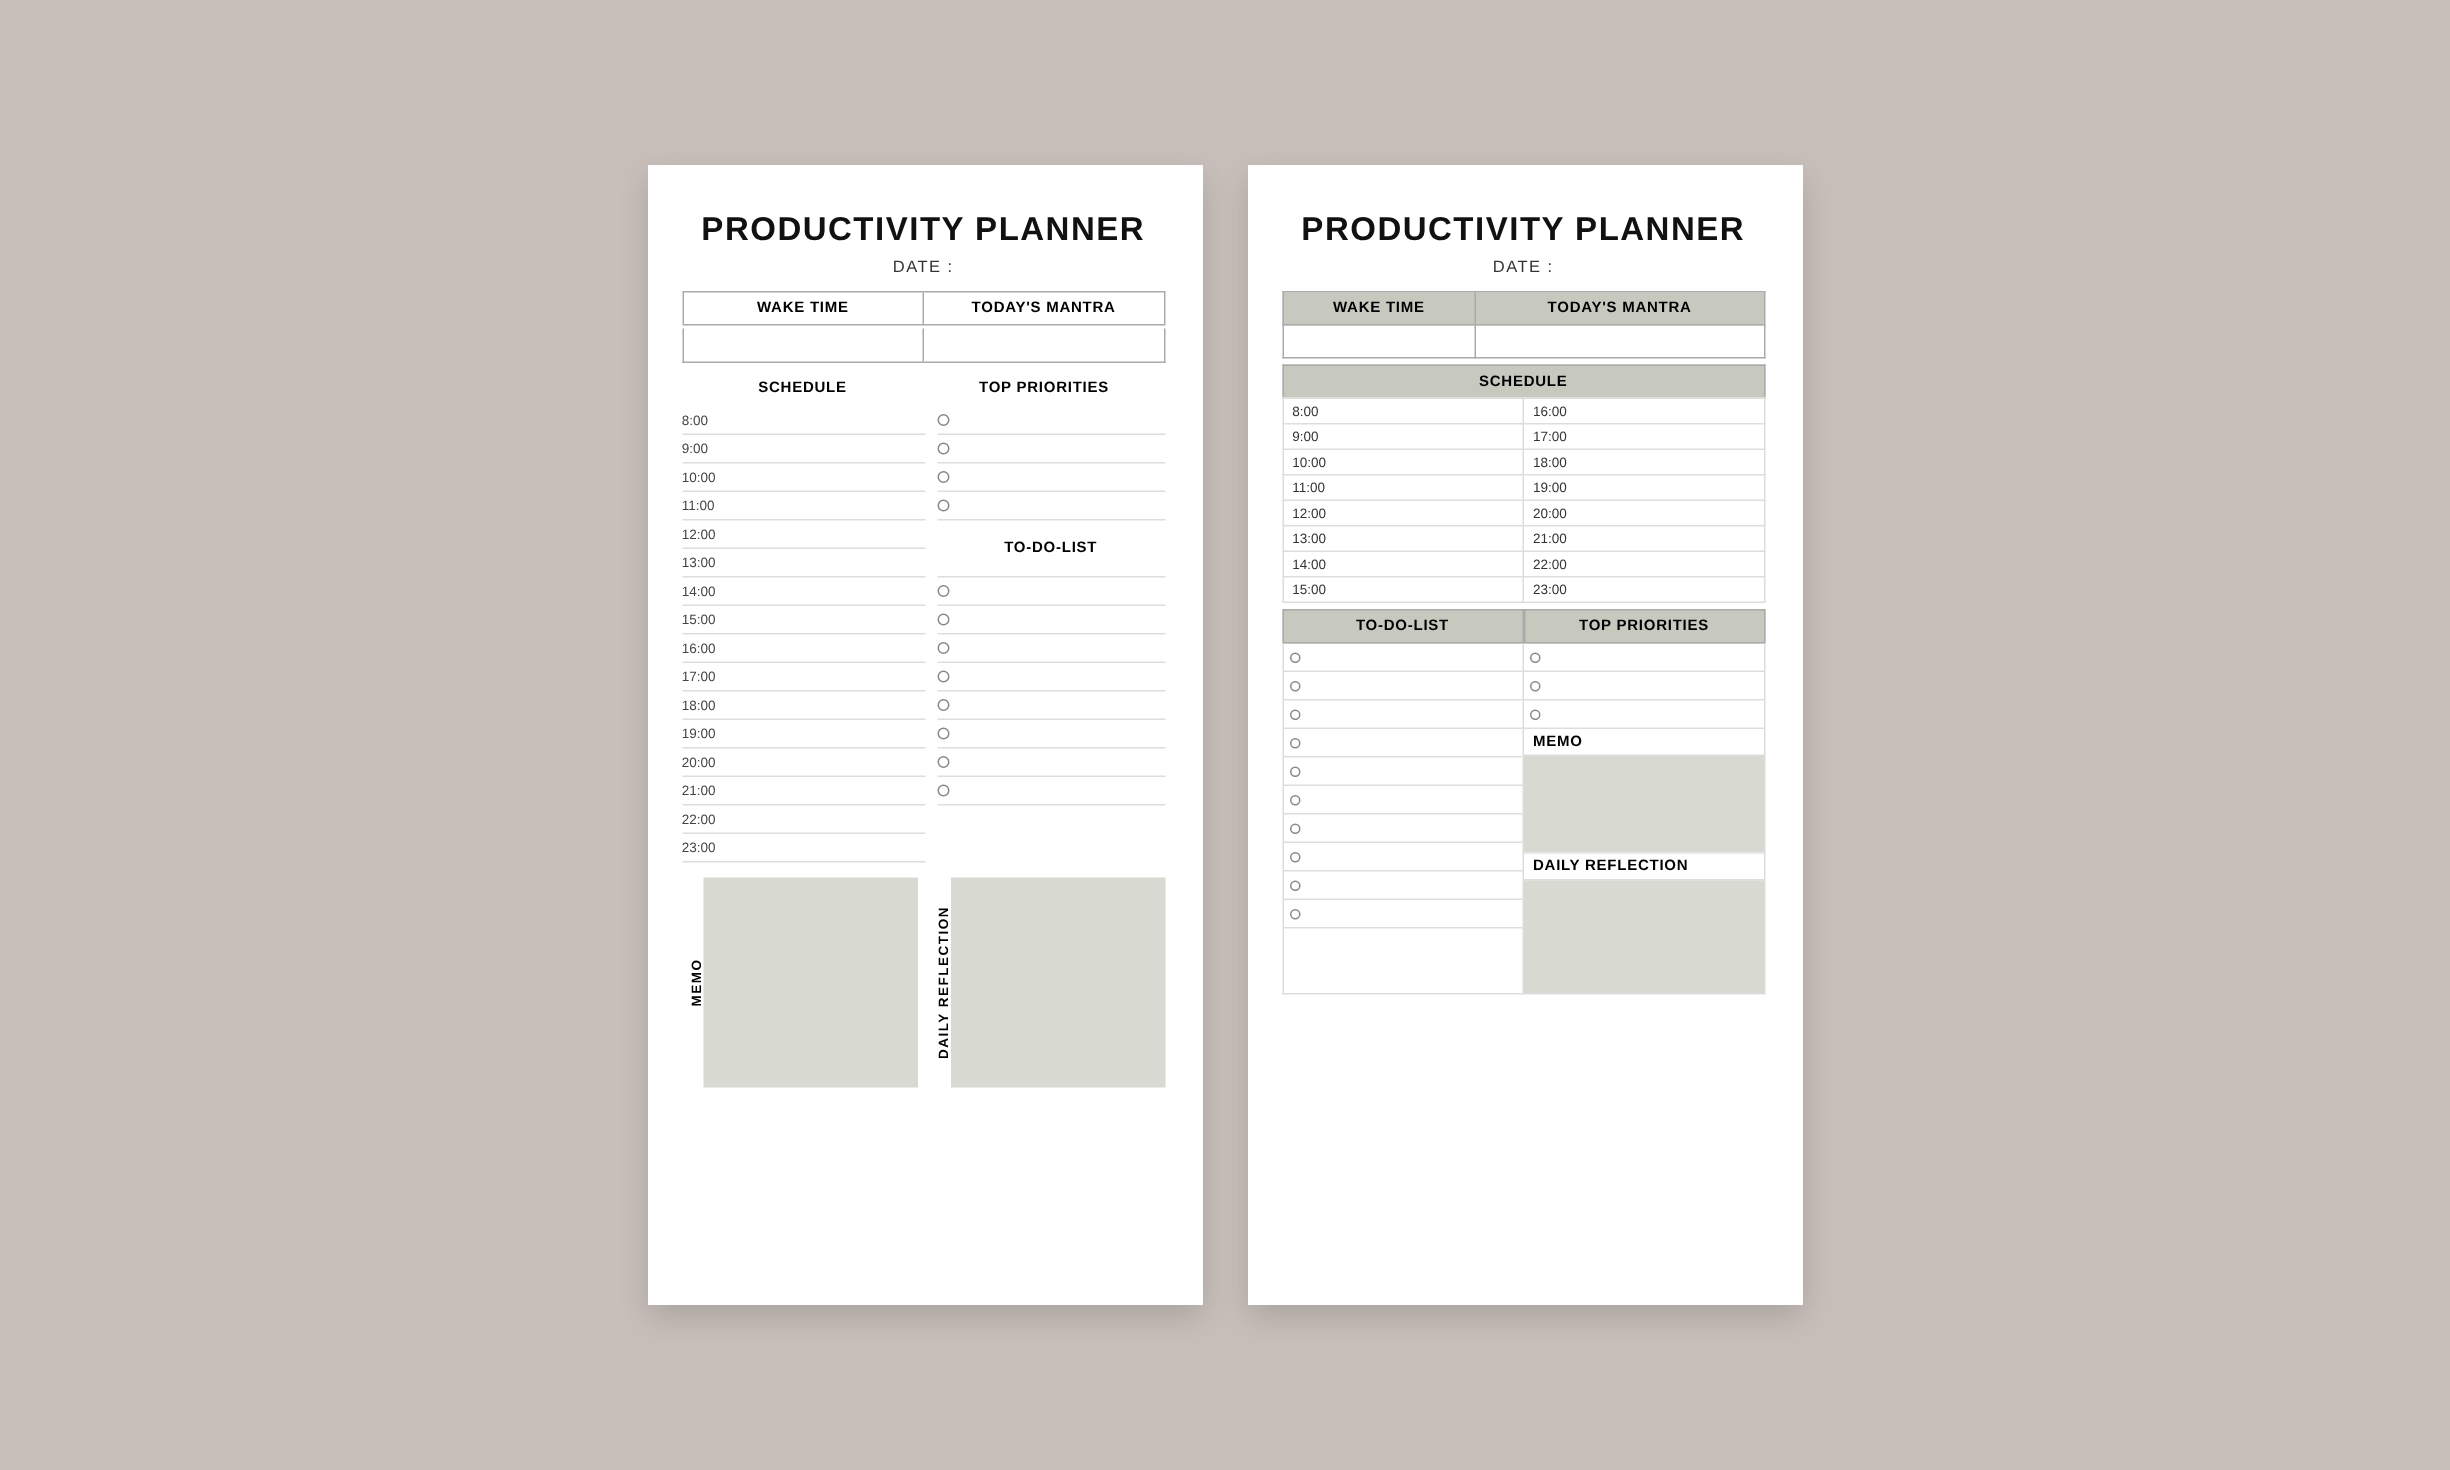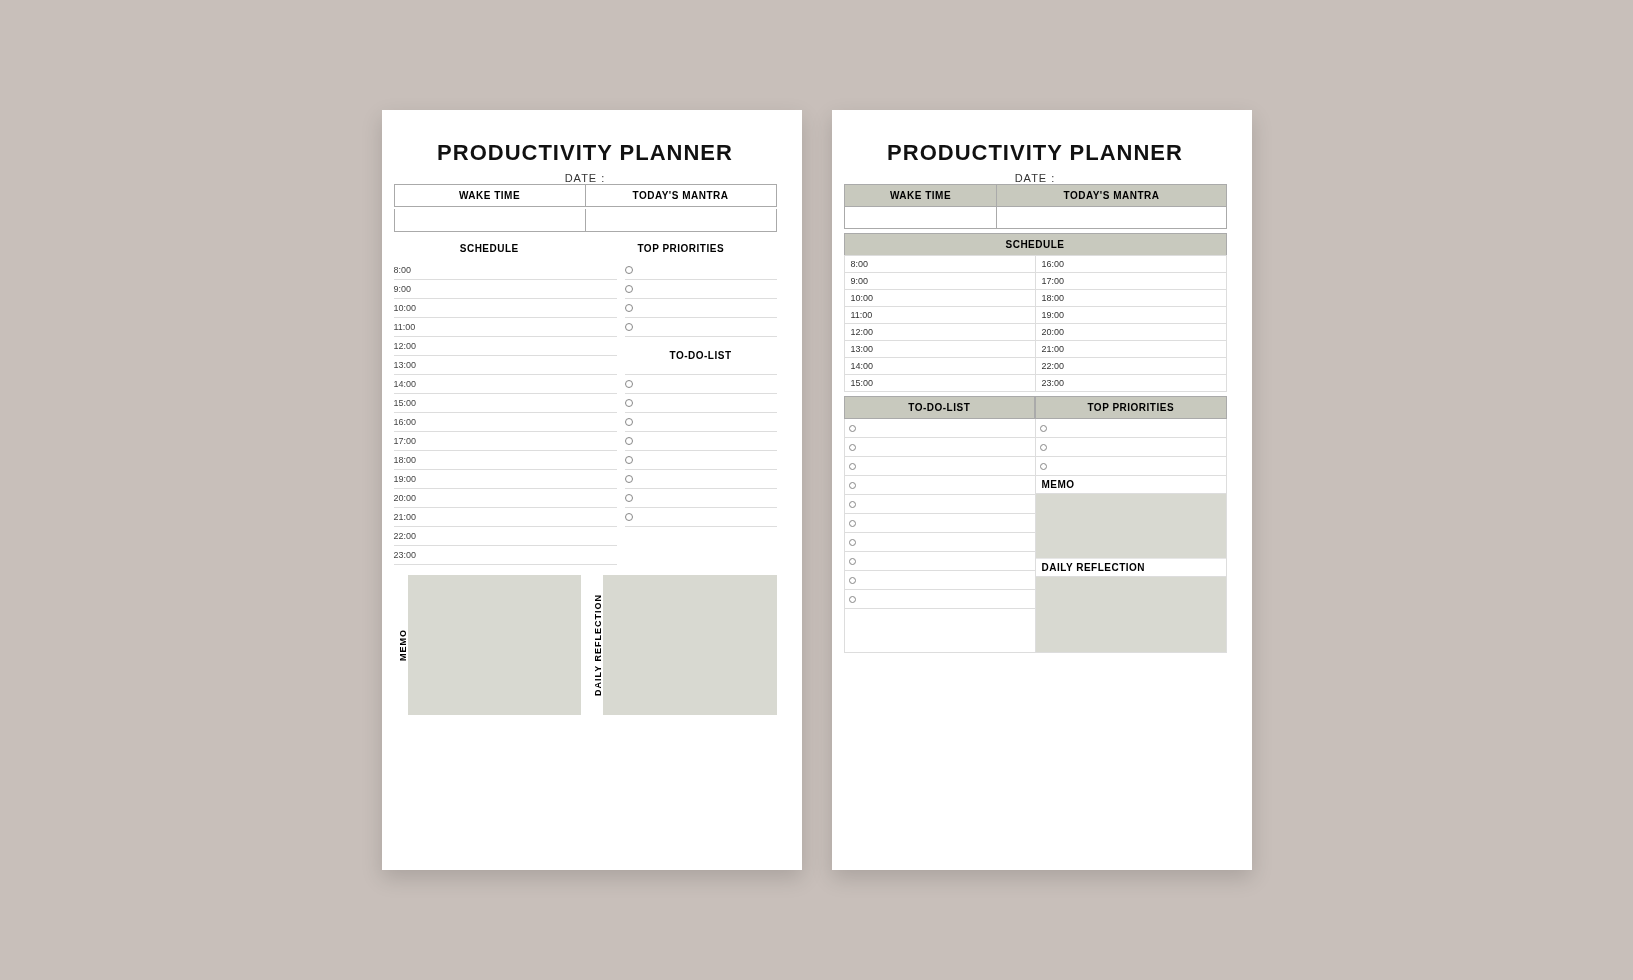--- a/index.html
+++ b/index.html
@@ -19,9 +19,9 @@
     }
     .page {
       background: #fff;
-      width: 420px;
+      width: 370px;
       min-height: 760px;
-      padding: 30px 25px 25px 12px;
+      padding: 30px 25px 25px 23px;
       box-shadow: 0 8px 20px rgba(0,0,0,0.15);
       position: relative;
     }

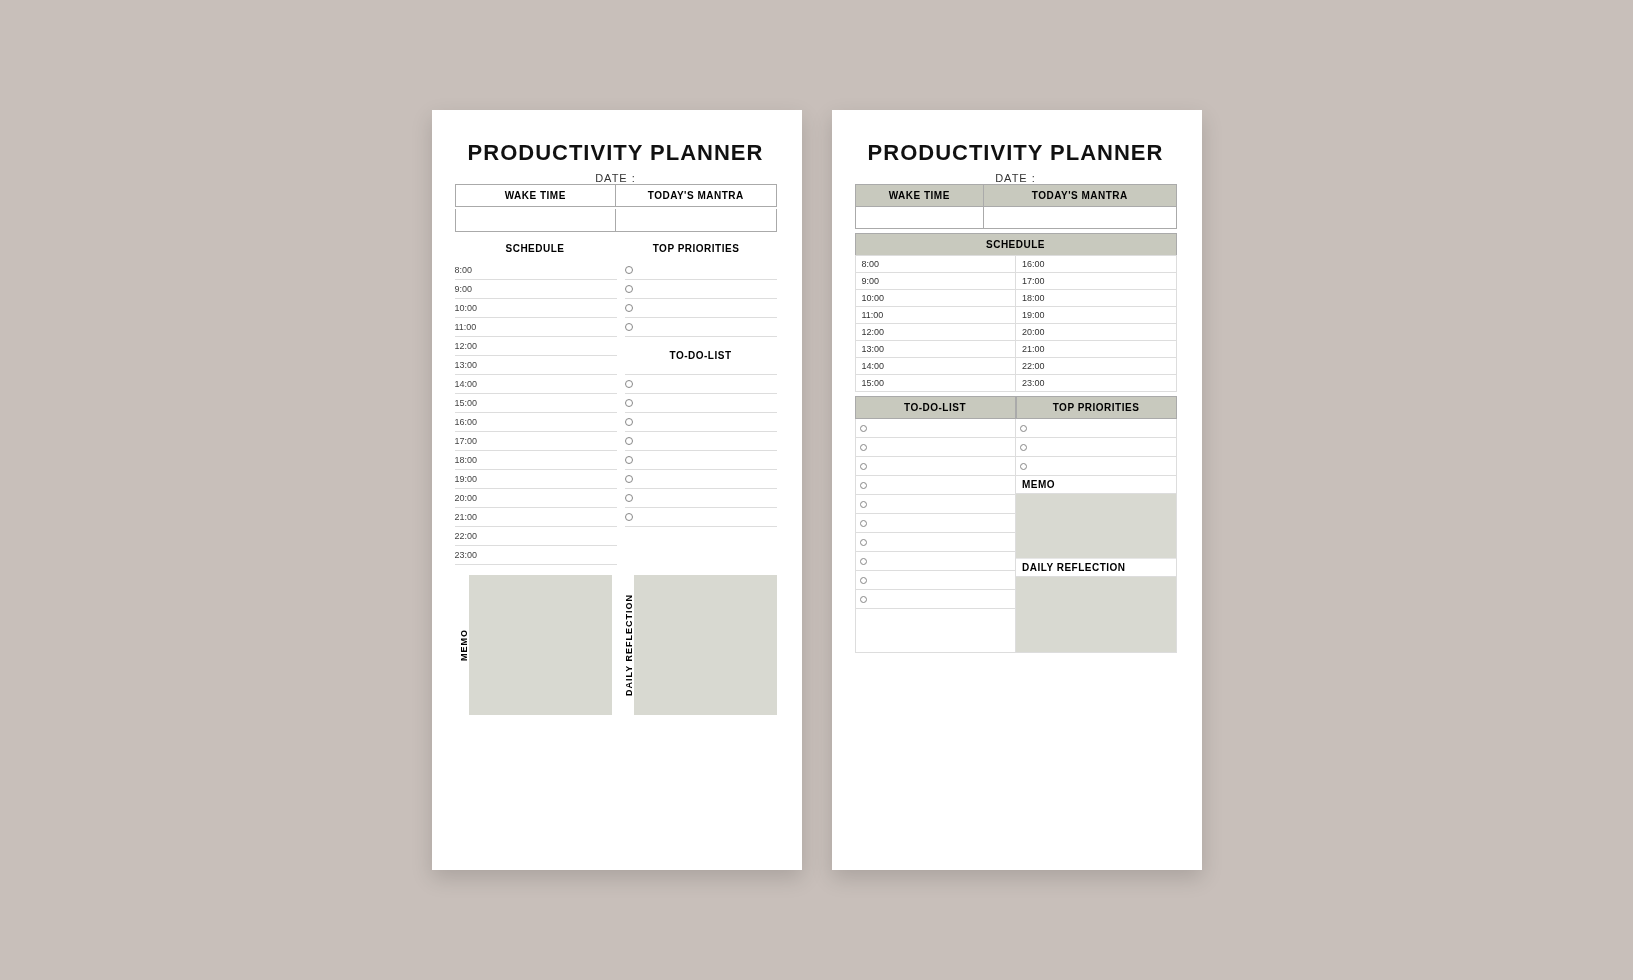--- a/index.html
+++ b/index.html
@@ -37,6 +37,7 @@
       text-align: center;
       font-size: 11px;
       letter-spacing: 1px;
+      margin-bottom: 10px;
       color: #333;
     }
 

